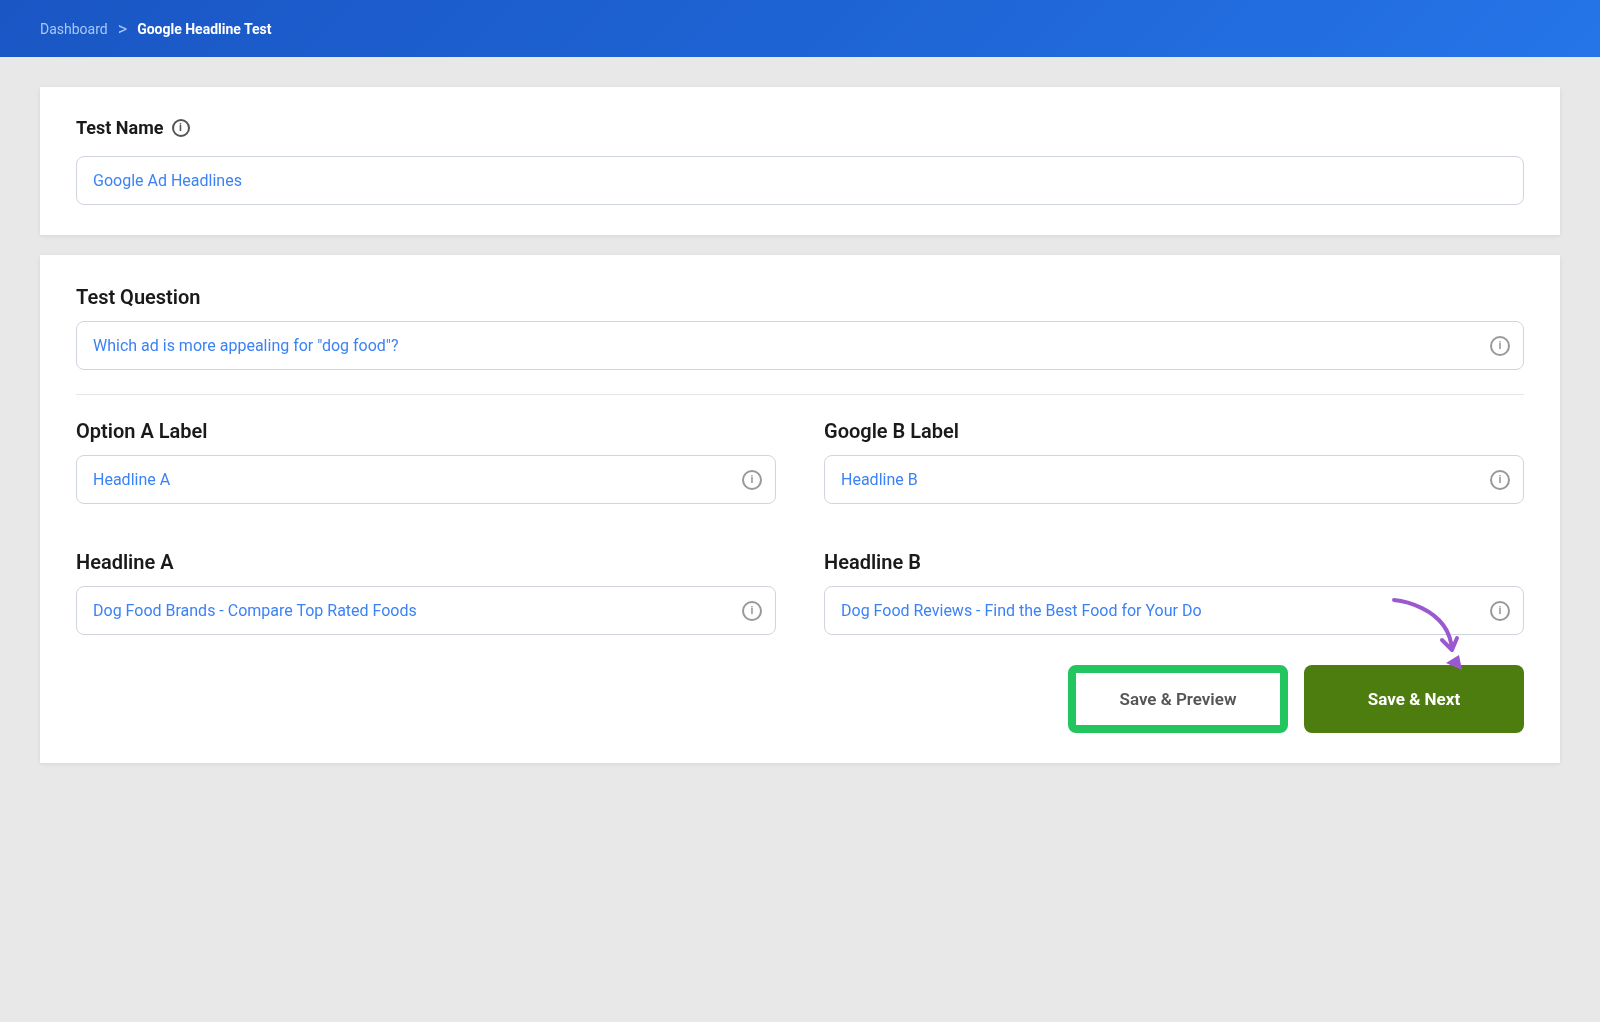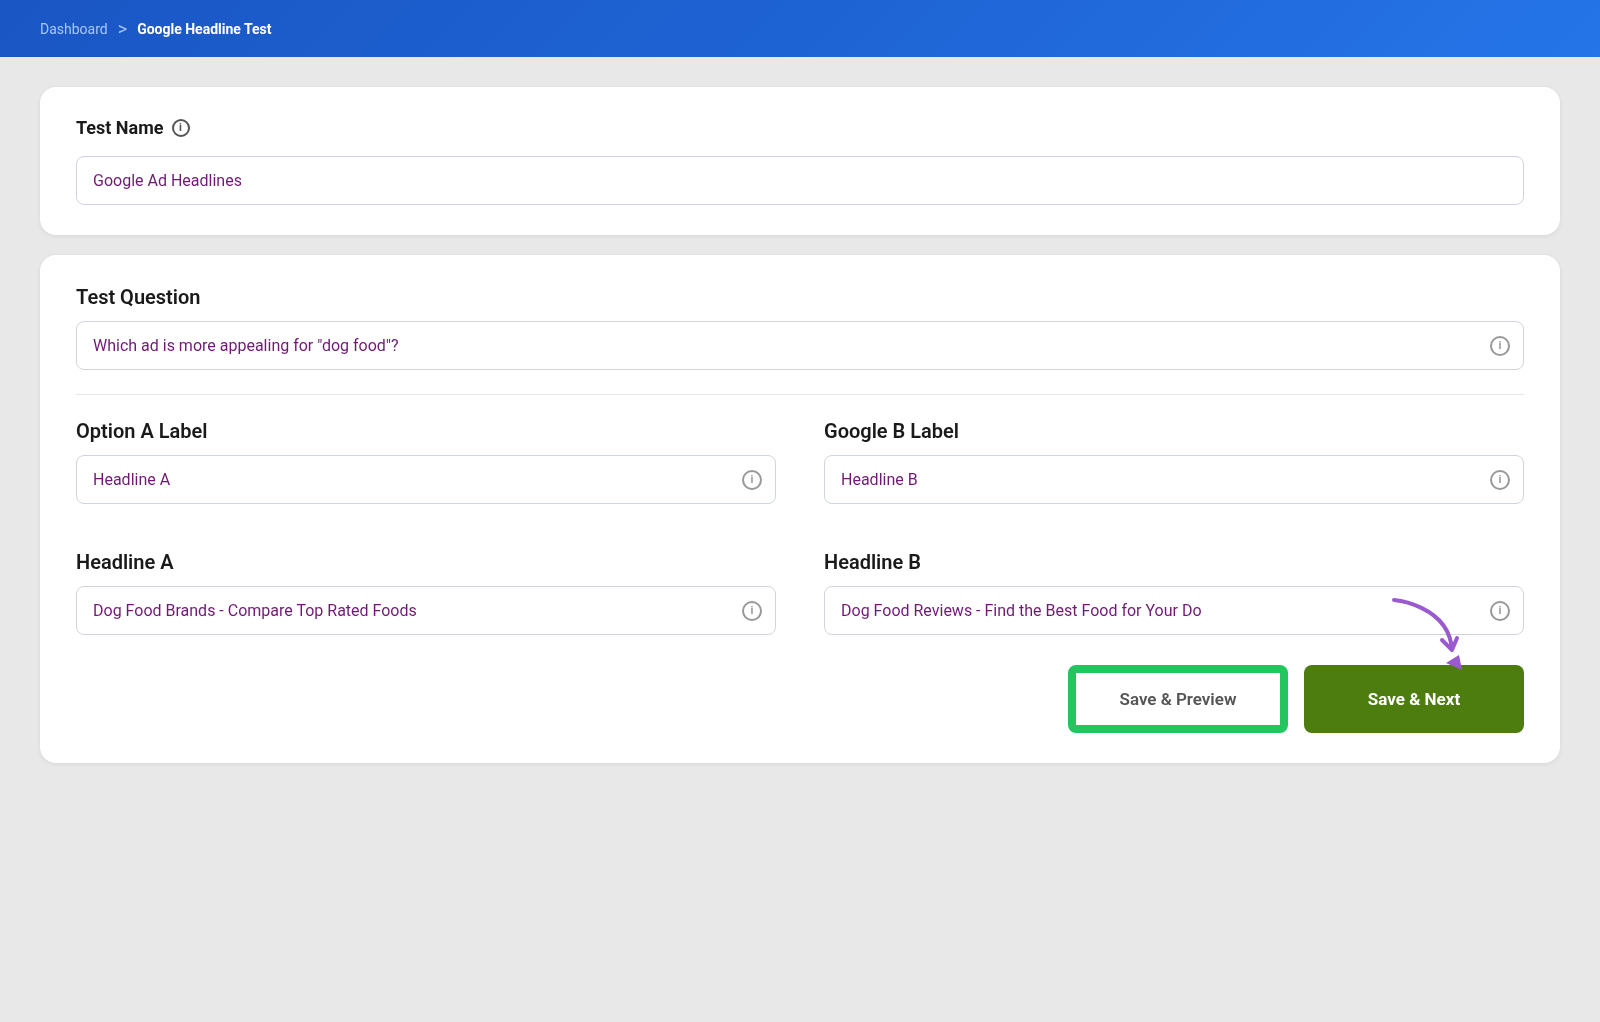--- a/index.html
+++ b/index.html
@@ -57,7 +57,7 @@
     
     .card {
       background: #ffffff;
-      border-radius: 16px;
+      border-radius: 1px;
       padding: 30px 36px;
       box-shadow: 0 1px 4px rgba(0,0,0,0.08);
     }

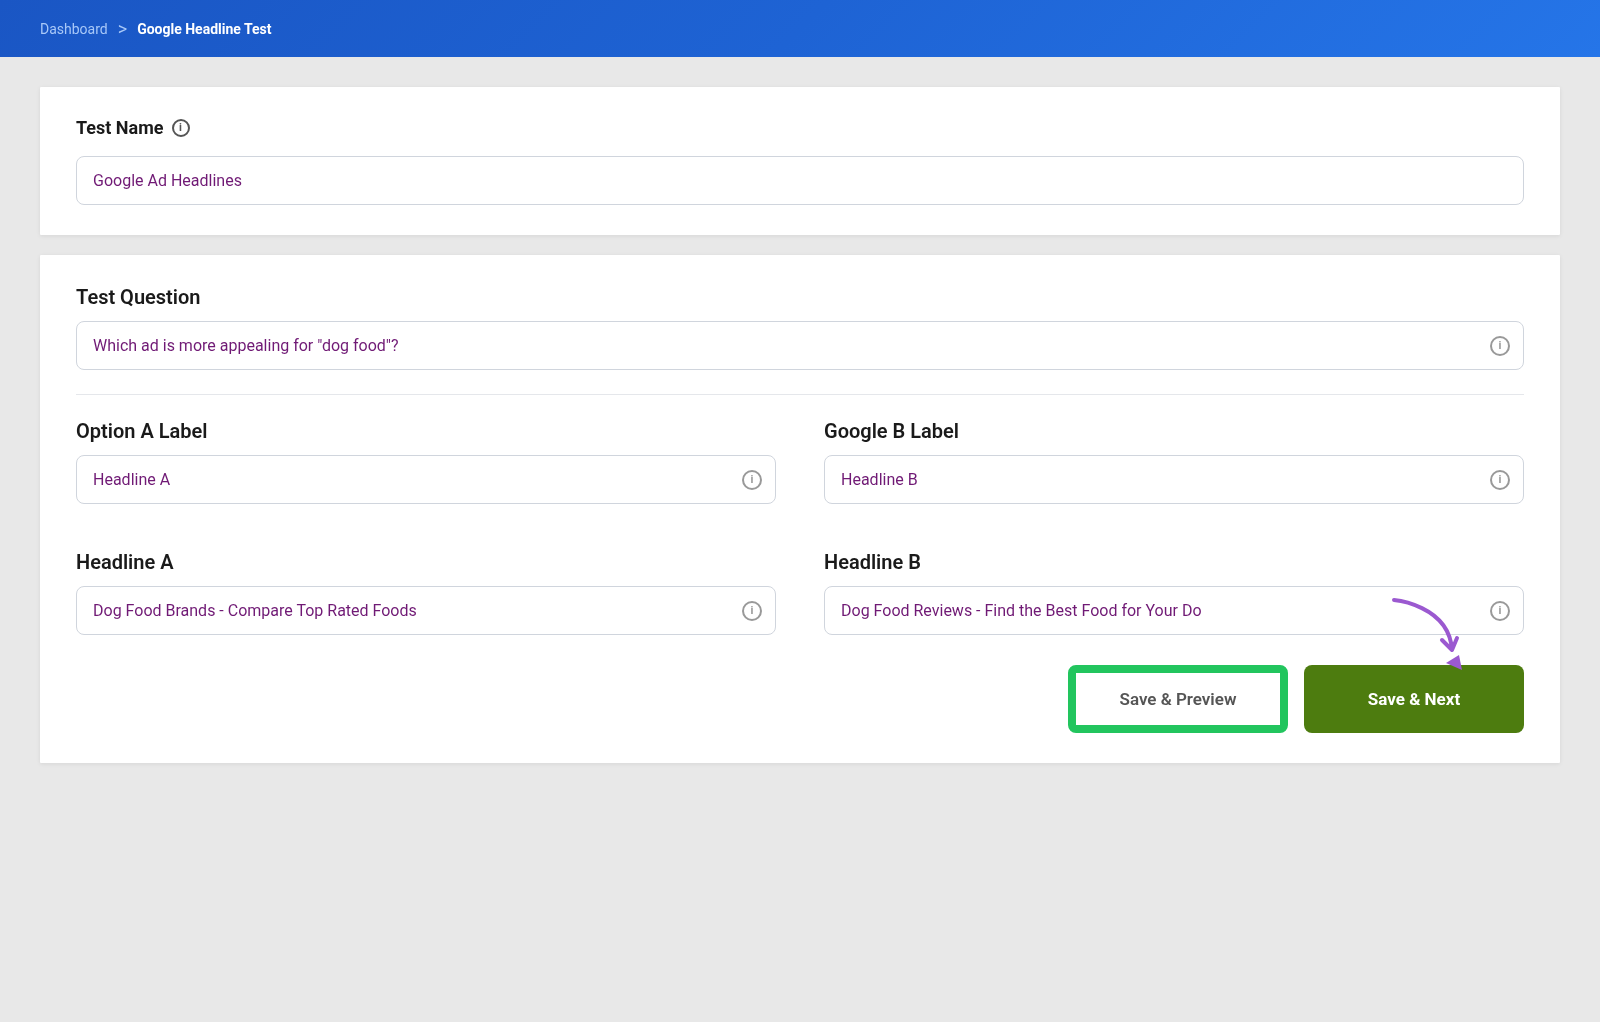--- a/index.html
+++ b/index.html
@@ -93,7 +93,7 @@
       border-radius: 8px;
       padding: 14px 16px;
       font-size: 16px;
-      color: #701a75;
+      color: #3b82f6;
       outline: none;
       background: #fff;
     }

